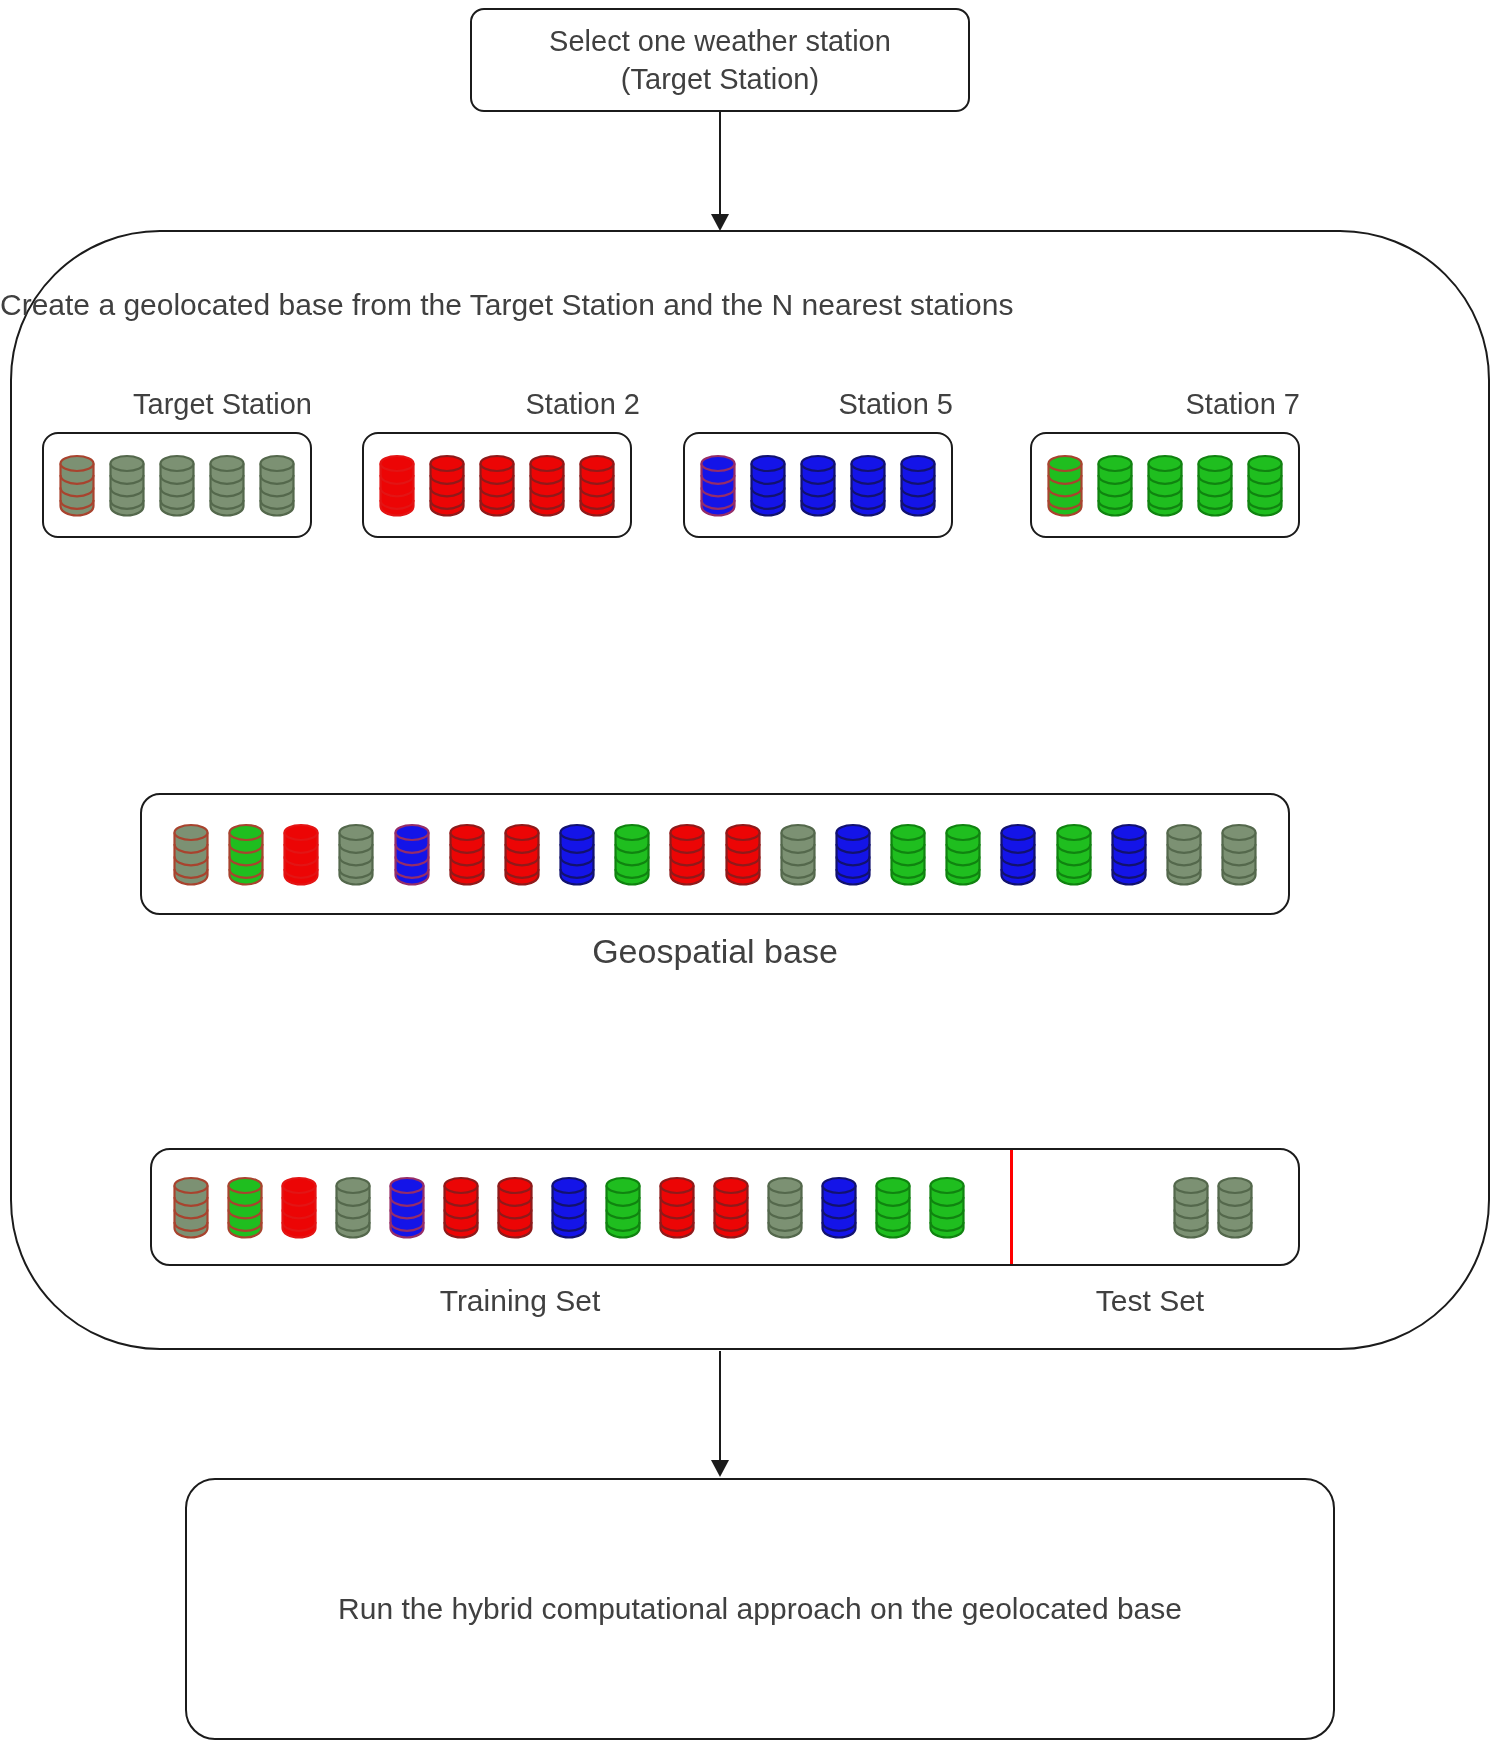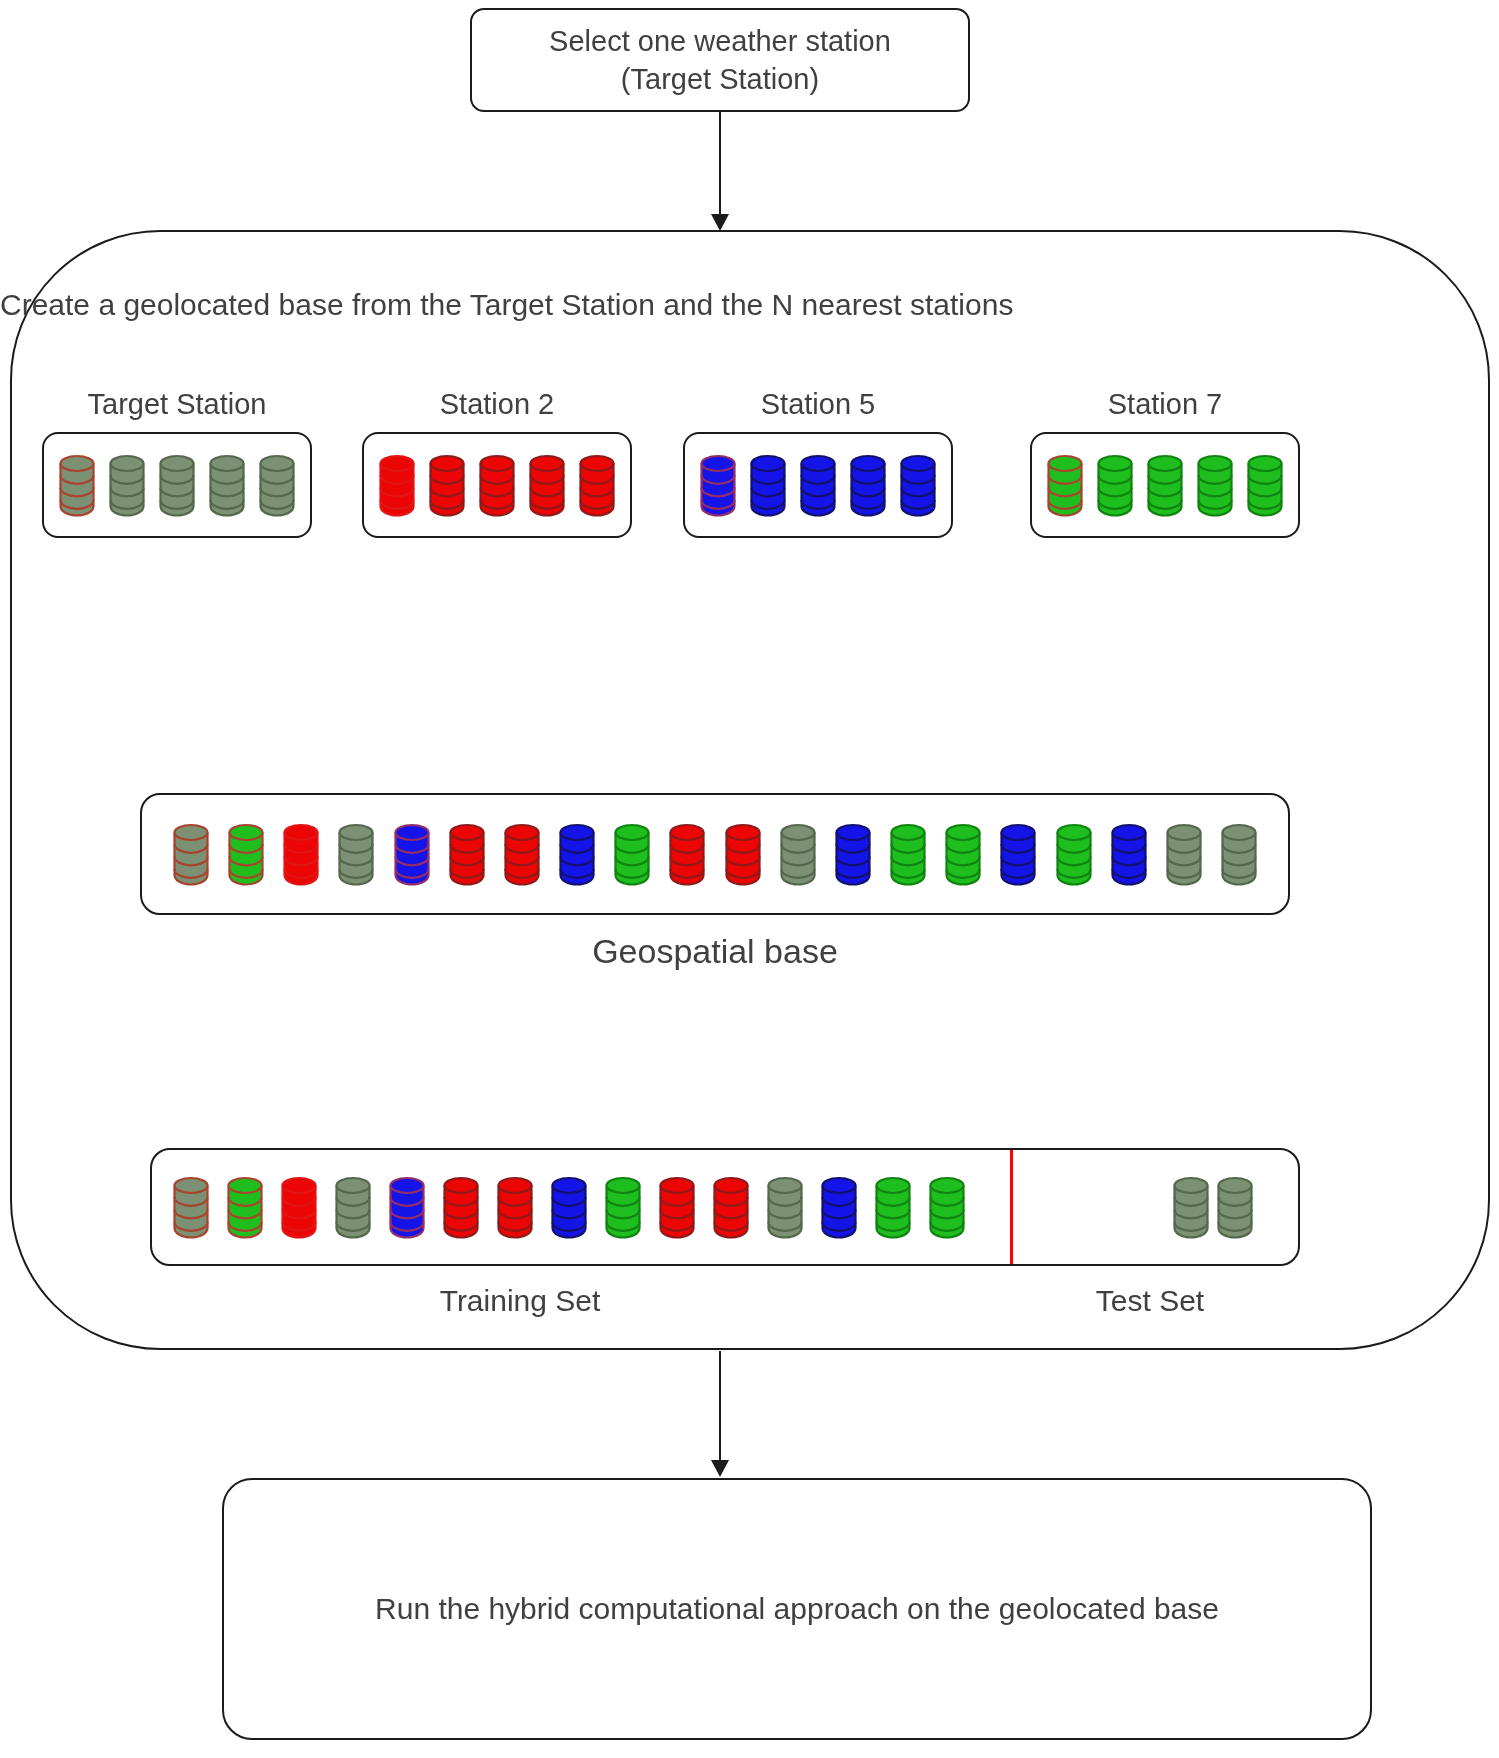--- a/index.html
+++ b/index.html
@@ -25,7 +25,7 @@
     font-size:30px;z-index:1;
   }
   .station-label{
-    position:absolute;top:388px;width:270px;text-align:center;font-size:29px;z-index:1;
+    position:absolute;top:388px;width:270px;text-align:right;font-size:29px;z-index:1;
   }
   .station-box{
     top:432px;width:270px;height:106px;border-radius:16px;

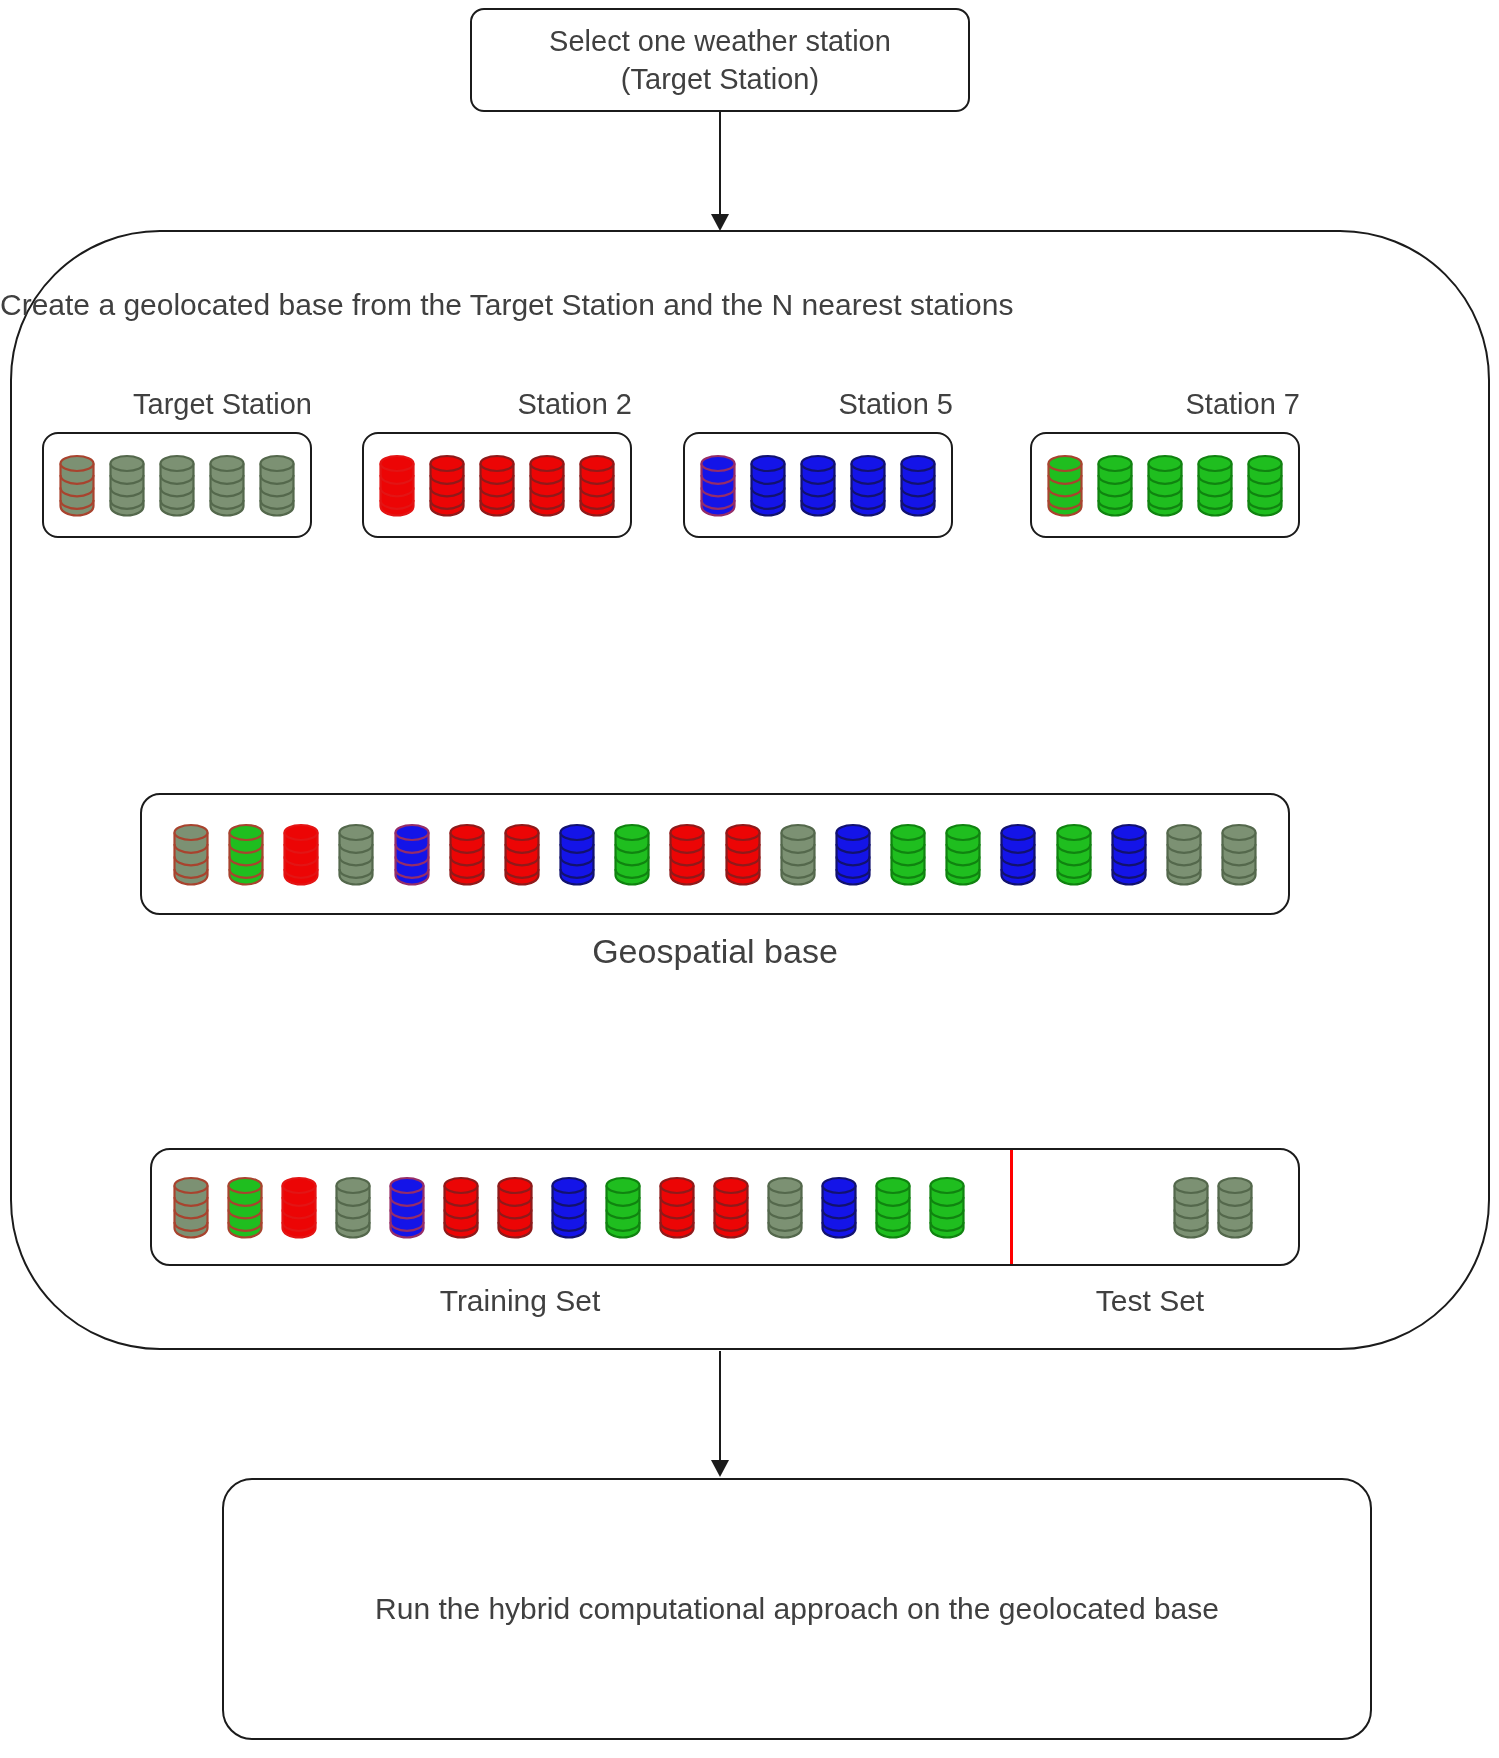--- a/index.html
+++ b/index.html
@@ -96,7 +96,7 @@
   <div class="container-title">Create a geolocated base from the Target Station and the N nearest stations</div>
 
   <div class="station-label" style="left:42px">Target Station</div>
-  <div class="station-label" style="left:362px">Station 2</div>
+  <div class="station-label" style="left:370px">Station 2</div>
   <div class="station-label" style="left:683px">Station 5</div>
   <div class="station-label" style="left:1030px">Station 7</div>
 

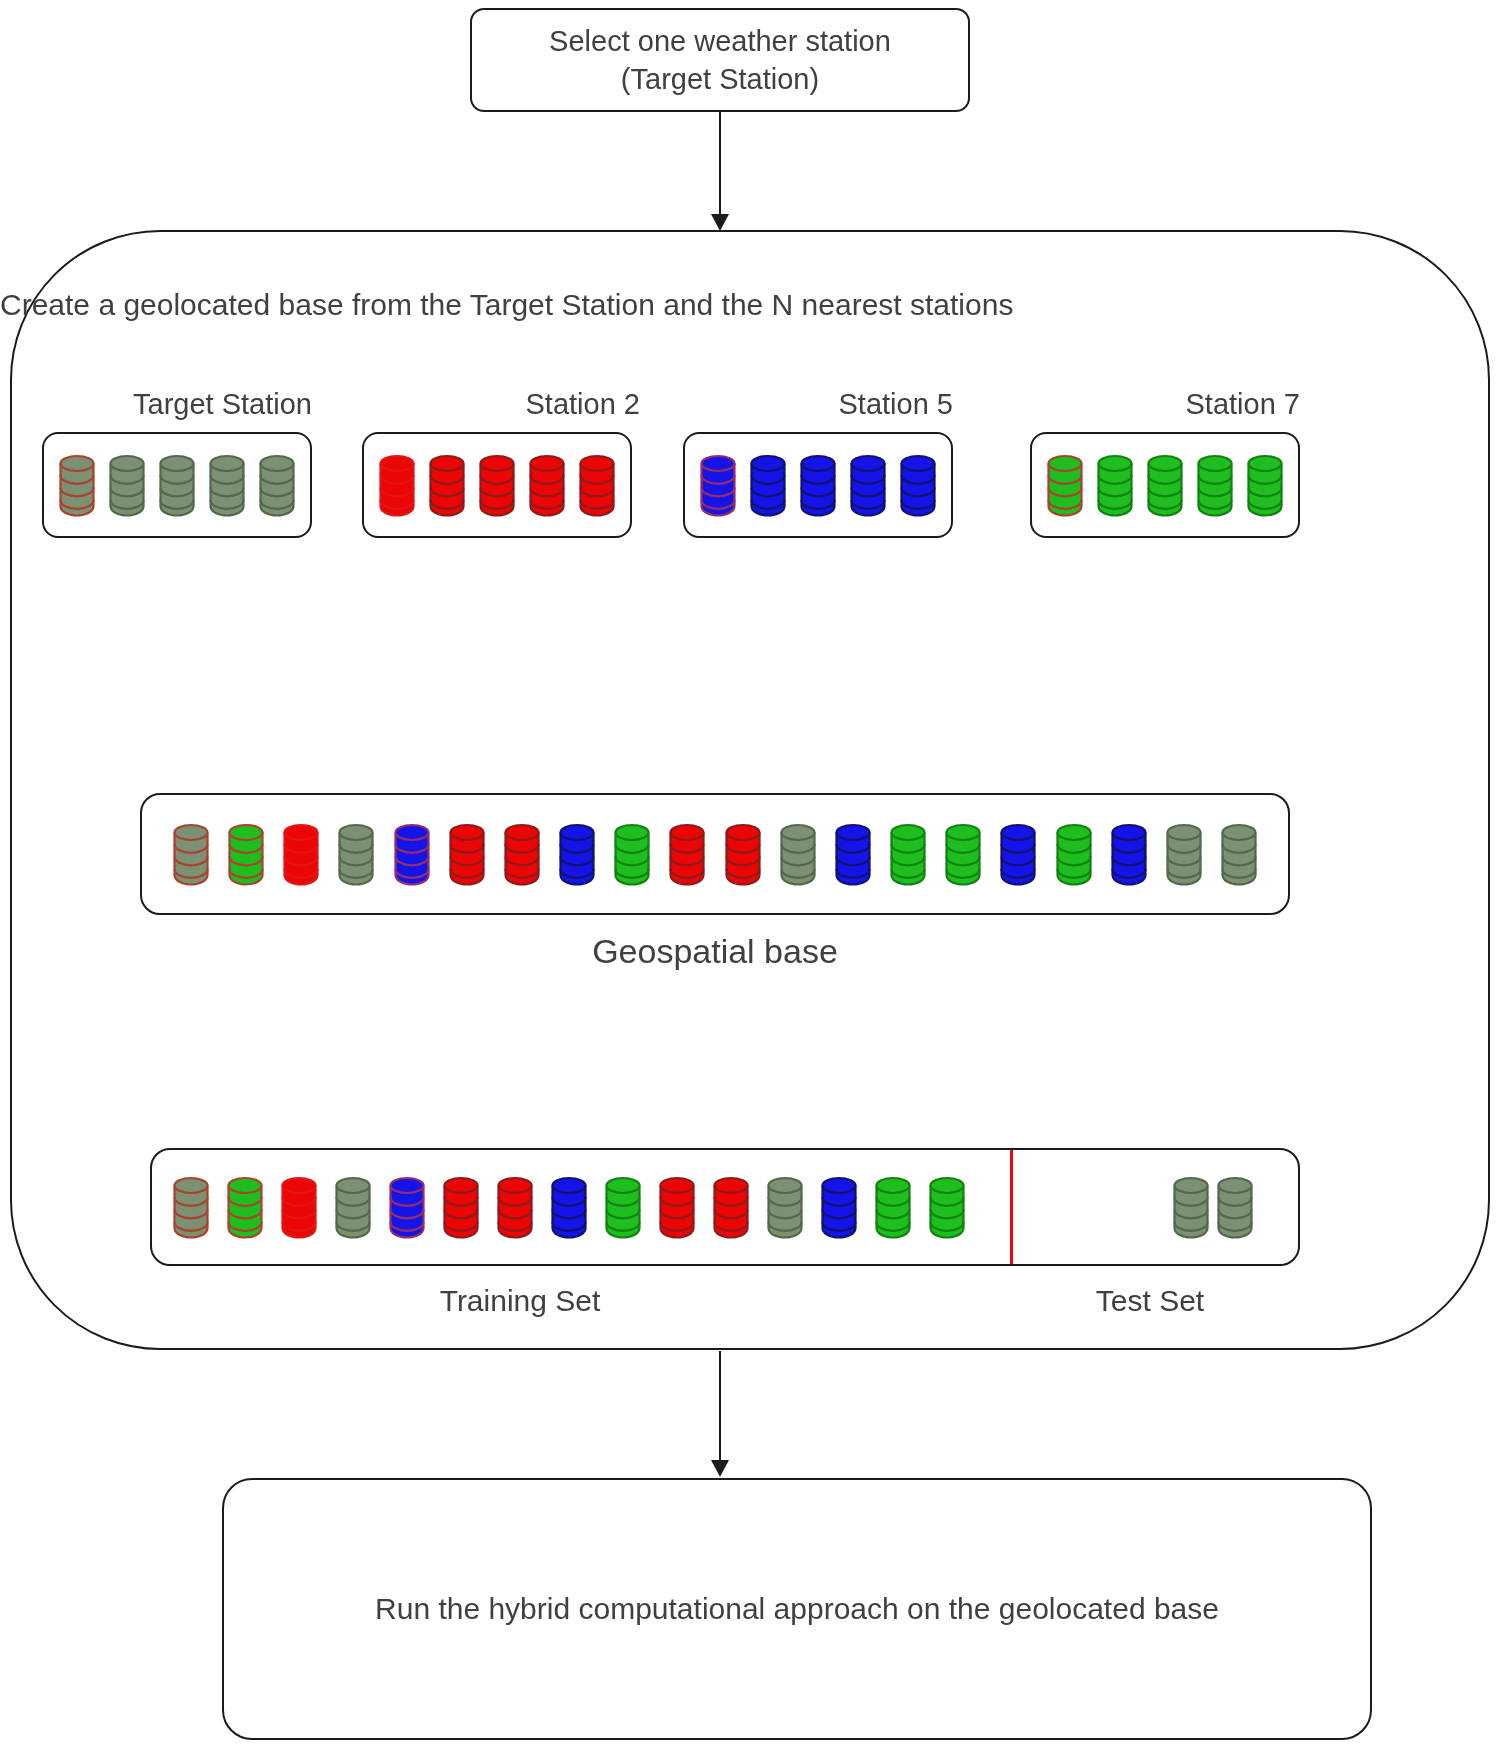--- a/index.html
+++ b/index.html
@@ -61,7 +61,6 @@
     left:185px;top:1478px;width:1150px;height:262px;border-radius:30px;
     display:flex;align-items:center;justify-content:center;text-align:center;
     font-size:30px;
-    margin-left:37px;
   }
   .cyl{display:block;flex:0 0 auto;}
 </style>

